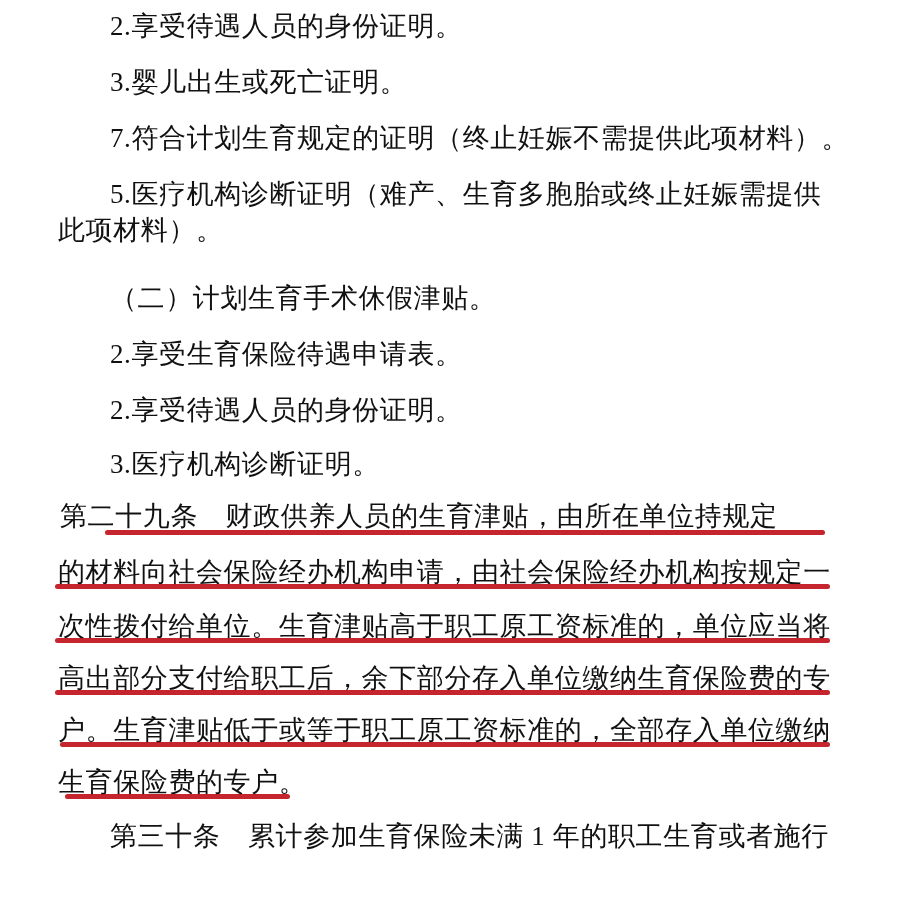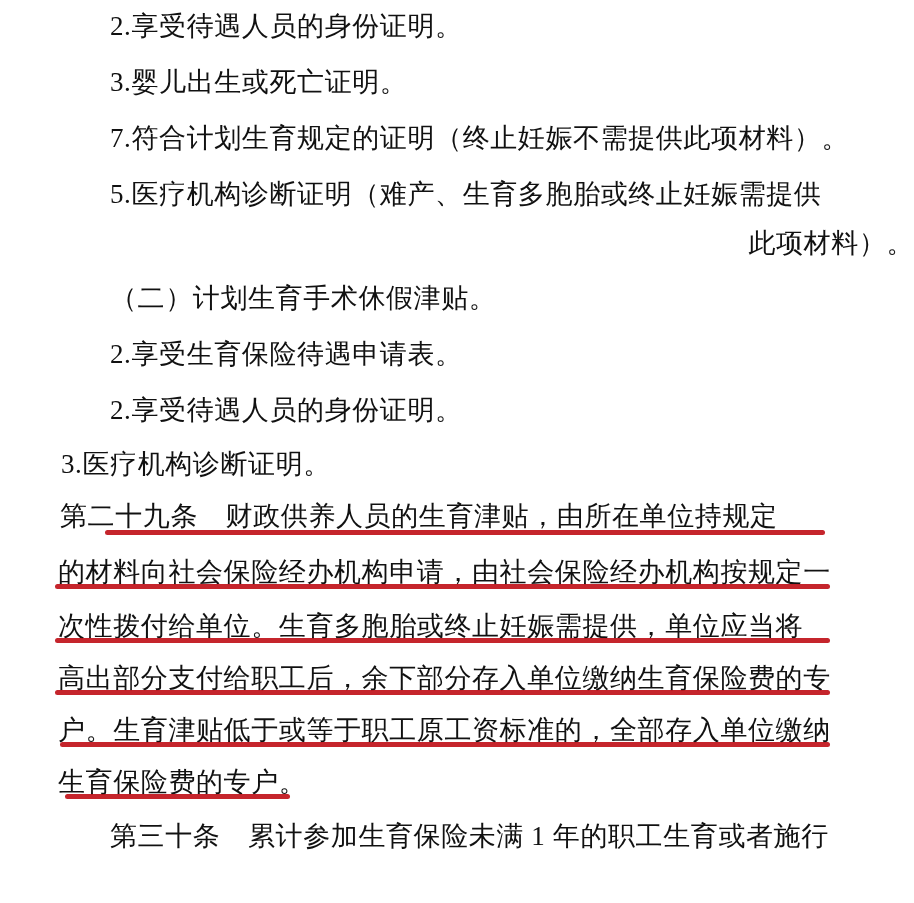--- a/index.html
+++ b/index.html
@@ -92,7 +92,7 @@
     <div class="line-block" style="top:58px;  padding-left:110px;">3.婴儿出生或死亡证明。</div>
     <div class="line-block" style="top:114px; padding-left:110px;">7.符合计划生育规定的证明（终止妊娠不需提供此项材料）。</div>
     <div class="line-block" style="top:170px; padding-left:110px;">5.医疗机构诊断证明（难产、生育多胞胎或终止妊娠需提供</div>
-    <div class="line-block" style="top:219px; padding-left:58px;text-align:right;">此项材料）。</div>
+    <div class="line-block" style="top:206px; padding-left:58px;">此项材料）。</div>
     <div class="line-block" style="top:274px; padding-left:110px;">（二）计划生育手术休假津贴。</div>
     <div class="line-block" style="top:330px; padding-left:110px;">2.享受生育保险待遇申请表。</div>
     <div class="line-block" style="top:386px; padding-left:110px;">2.享受待遇人员的身份证明。</div>

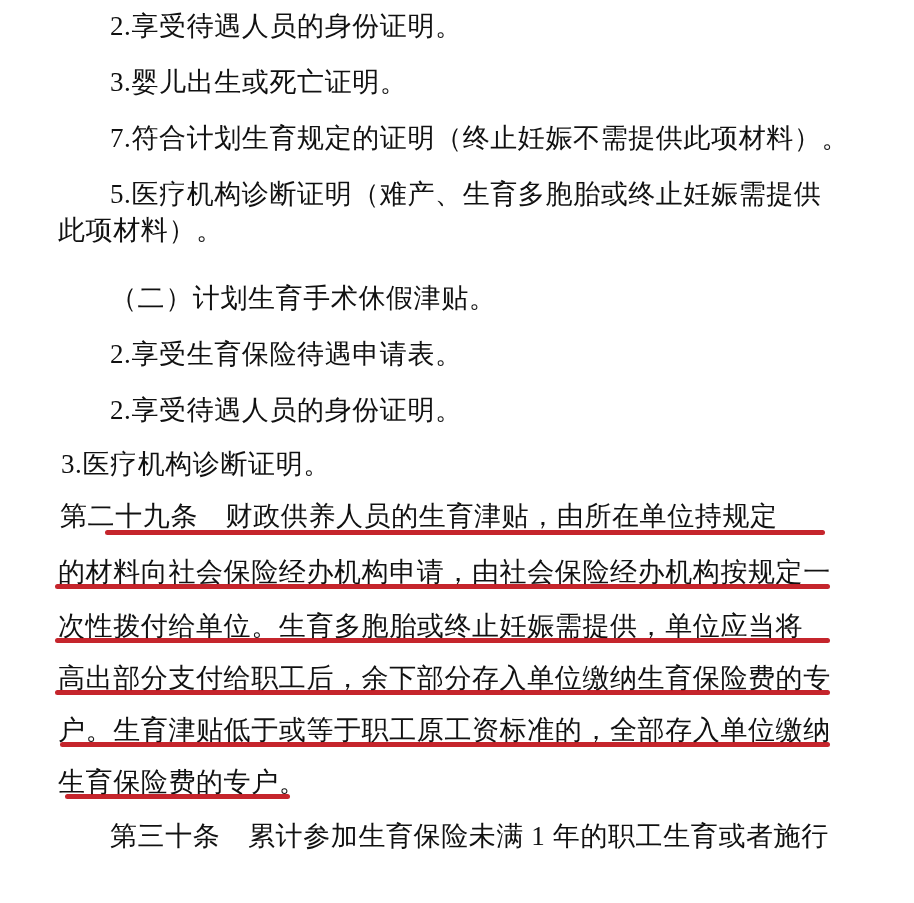--- a/index.html
+++ b/index.html
@@ -96,7 +96,7 @@
     <div class="line-block" style="top:274px; padding-left:110px;">（二）计划生育手术休假津贴。</div>
     <div class="line-block" style="top:330px; padding-left:110px;">2.享受生育保险待遇申请表。</div>
     <div class="line-block" style="top:386px; padding-left:110px;">2.享受待遇人员的身份证明。</div>
-    <div class="line-block" style="top:440px; padding-left:61px;">3.医疗机构诊断证明。</div>
+    <div class="line-block" style="top:440px; padding-left:110px;">3.医疗机构诊断证明。</div>
     <div class="line-block" style="top:492px; padding-left:60px;">第二十九条　财政供养人员的生育津贴，由所在单位持规定</div>
     <div class="line-block" style="top:548px; padding-left:58px;">的材料向社会保险经办机构申请，由社会保险经办机构按规定一</div>
     <div class="line-block" style="top:602px; padding-left:58px;">次性拨付给单位。生育多胞胎或终止妊娠需提供，单位应当将</div>

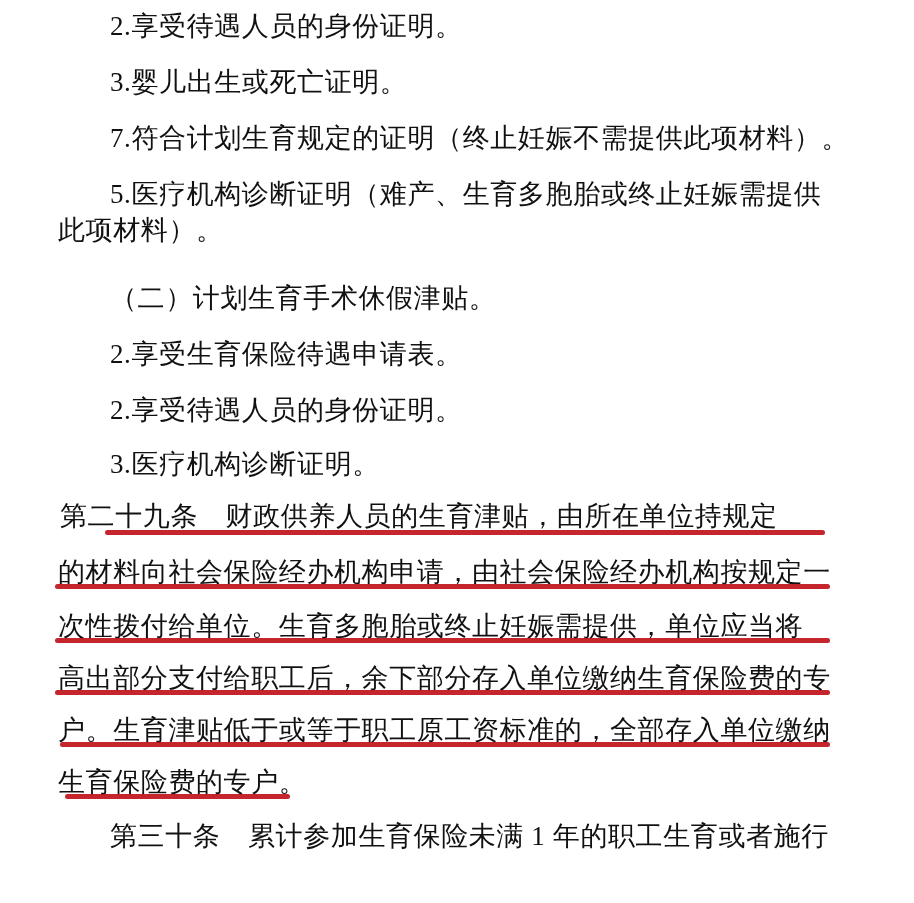--- a/index.html
+++ b/index.html
@@ -99,7 +99,7 @@
     <div class="line-block" style="top:440px; padding-left:110px;">3.医疗机构诊断证明。</div>
     <div class="line-block" style="top:492px; padding-left:60px;">第二十九条　财政供养人员的生育津贴，由所在单位持规定</div>
     <div class="line-block" style="top:548px; padding-left:58px;">的材料向社会保险经办机构申请，由社会保险经办机构按规定一</div>
-    <div class="line-block" style="top:602px; padding-left:58px;">次性拨付给单位。生育多胞胎或终止妊娠需提供，单位应当将</div>
+    <div class="line-block" style="top:602px; padding-left:58px;">次性拨付给单位。生育津贴高于职工原工资标准的，单位应当将</div>
     <div class="line-block" style="top:654px; padding-left:58px;">高出部分支付给职工后，余下部分存入单位缴纳生育保险费的专</div>
     <div class="line-block" style="top:706px; padding-left:58px;">户。生育津贴低于或等于职工原工资标准的，全部存入单位缴纳</div>
     <div class="line-block" style="top:758px; padding-left:58px;">生育保险费的专户。</div>

